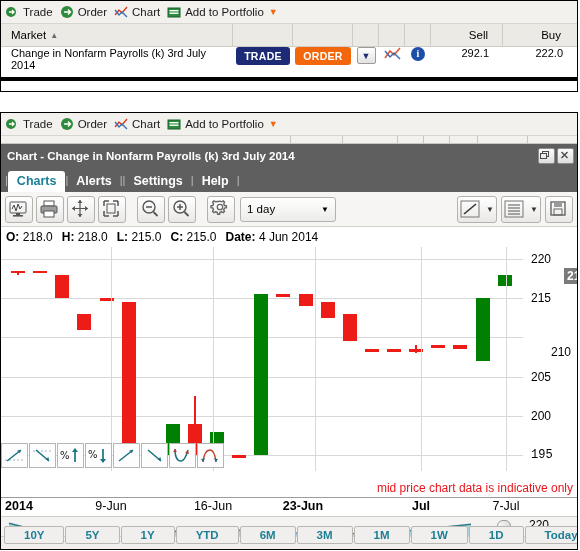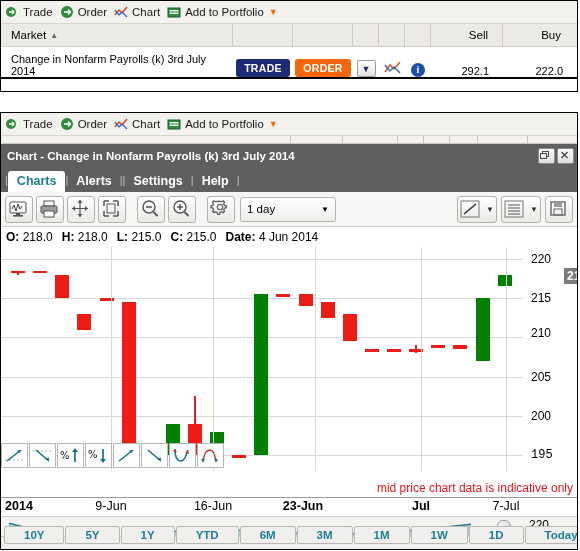--- a/index.html
+++ b/index.html
@@ -11,7 +11,7 @@
   .tb-item{display:flex;align-items:center;height:20px;padding:0 5px 0 2px;font-size:11.5px;color:#1a1a1a;white-space:nowrap;}
   .tb-ico{width:15px;height:14px;margin-right:3px;position:relative;flex:0 0 auto;}
   .wl-head{height:22px;background:#eceae5;border-bottom:1px solid #cfccc6;display:flex;align-items:center;font-size:11.5px;}
-  .wl-row{height:30px;display:flex;align-items:flex-end;background:#fff;border-bottom:2px solid #000000;}
+  .wl-row{height:30px;display:flex;align-items:flex-start;background:#fff;border-bottom:4px solid #000000;}
   .c-market{width:232px;padding-left:10px;box-sizing:border-box;}
   .c-b1{width:60px;text-align:center;}
   .c-b2{width:60px;text-align:center;}

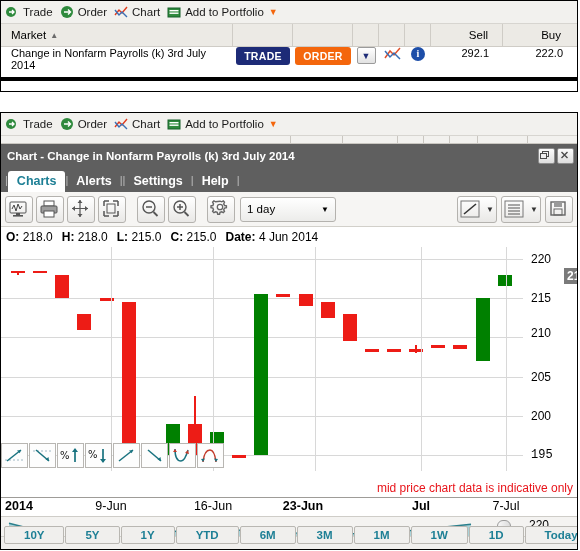--- a/index.html
+++ b/index.html
@@ -413,7 +413,7 @@
     <div id="yaxis">
         <span class="ylab" style="top: 11.7895px;">220</span>
         <span class="ylab" style="top: 51.0877px;">215</span>
-        <span class="ylab" style="top: 86px;">210</span>
+        <span class="ylab" style="top: 105px; margin-left: 20px;">210</span>
         <span class="ylab" style="top: 129.684px;">205</span>
         <span class="ylab" style="top: 168.982px;">200</span>
         <span class="ylab" style="top: 208.281px; font-family: Liberation Mono, monospace;">195</span>

